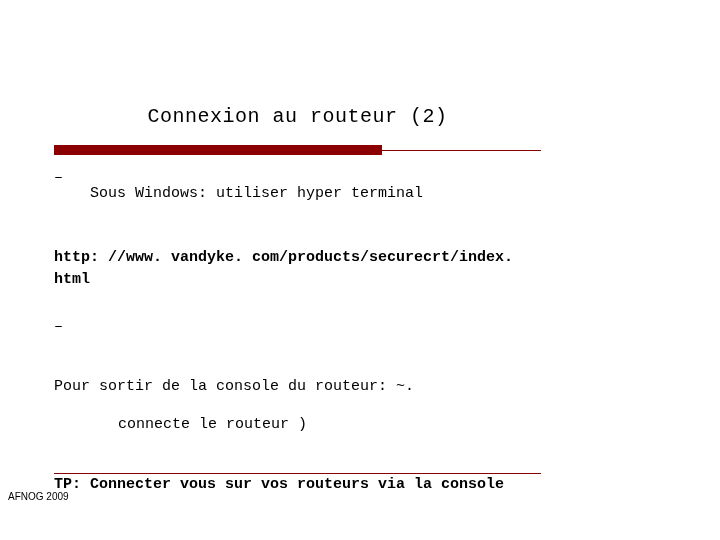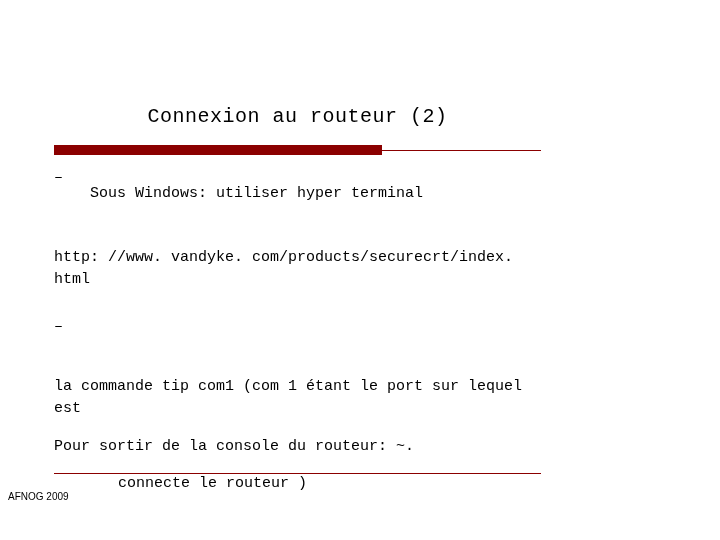--- a/index.html
+++ b/index.html
@@ -59,7 +59,7 @@
   .para {
     margin: 16px 0 4px 0;
   }
-  .bold { font-weight: normal; }
+  .bold { font-weight: bold; }
   .gap { height: 22px; }
   .gap-sm { height: 18px; }
   .footer-line {

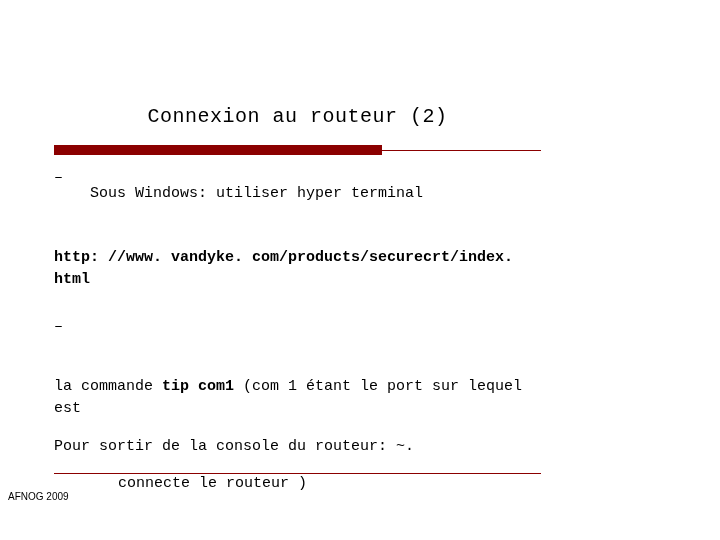--- a/index.html
+++ b/index.html
@@ -114,9 +114,6 @@
 
     <div class="gap"></div>
 
-    <div class="para">
-      <span>la commande </span><span class="bold">tip com1 </span><span> (com 1 étant le port sur lequel est</span>
-    </div>
     <div class="para">Pour sortir de la console du routeur:   ~.</div>
     <div class="para indent-cont">connecte le routeur )</div>
 

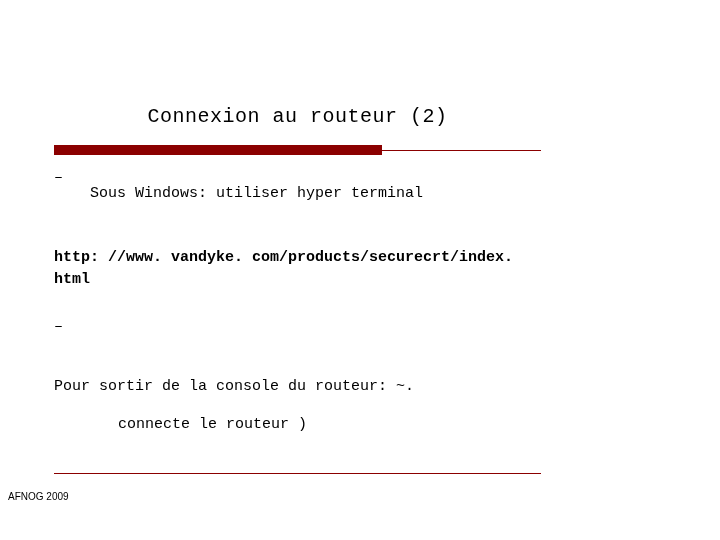--- a/index.html
+++ b/index.html
@@ -119,6 +119,7 @@
 
     <div class="gap-sm"></div>
 
+    <div class="para bold">TP: Connecter vous sur vos routeurs via la console</div>
 
   </div>
 

